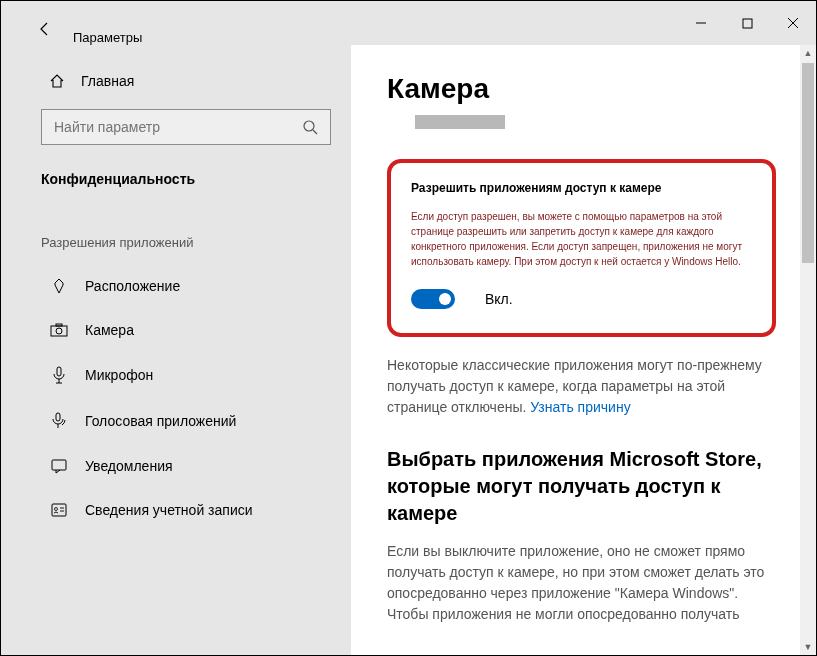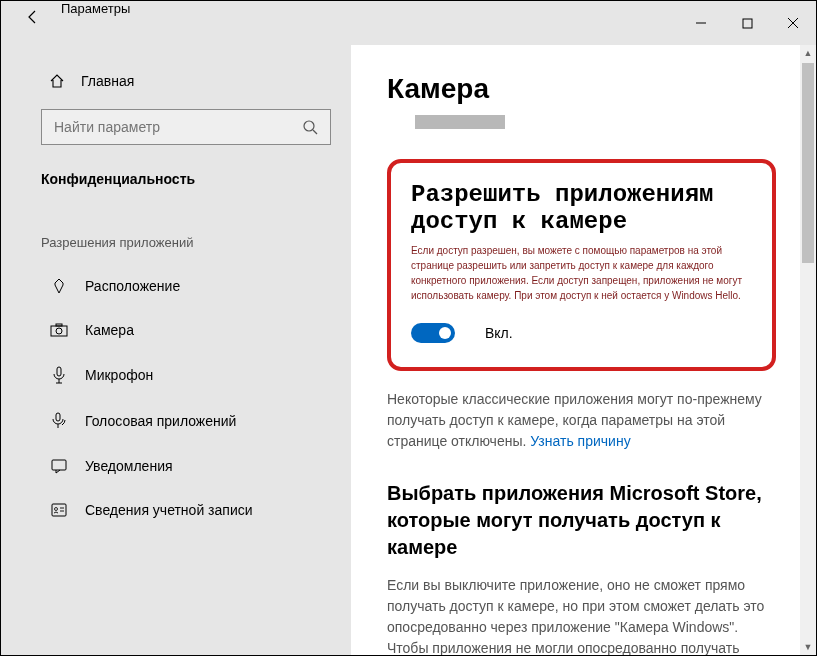--- a/index.html
+++ b/index.html
@@ -16,10 +16,10 @@
     .window { display: flex; flex-direction: column; height: 100%; }
     .titlebar {
       display: flex;
-      align-items: flex-start;
+      align-items: flex-end;
       height: 44px;
       background: #e6e6e6;
-      padding-left: 16px;
+      padding-left: 28px;
     }
     .titlebar .back {
       width: 32px; height: 32px;

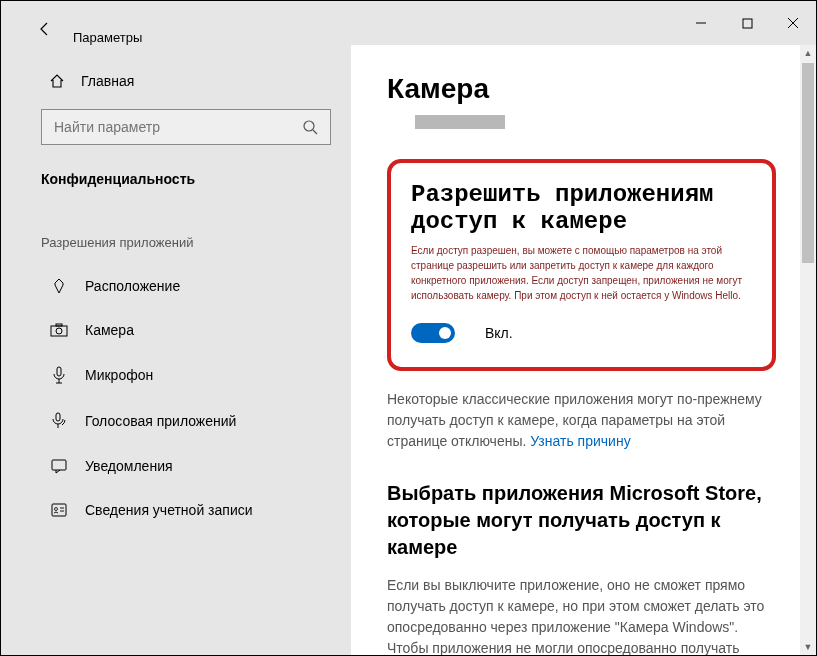--- a/index.html
+++ b/index.html
@@ -98,7 +98,7 @@
       padding: 18px 20px 24px 20px;
       margin-bottom: 18px;
     }
-    .hlbox h2 { font-size: 24px; font-weight: 600; margin-bottom: 8px; font-family: Liberation Mono, monospace; }
+    .hlbox h2 { font-size: 12px; font-weight: 600; margin-bottom: 14px; }
     .hlbox p { font-size: 10px; color: #7f1d1d; line-height: 1.5; margin-bottom: 20px; }
     .toggle-row { display: flex; align-items: center; gap: 30px; }
     .toggle {

